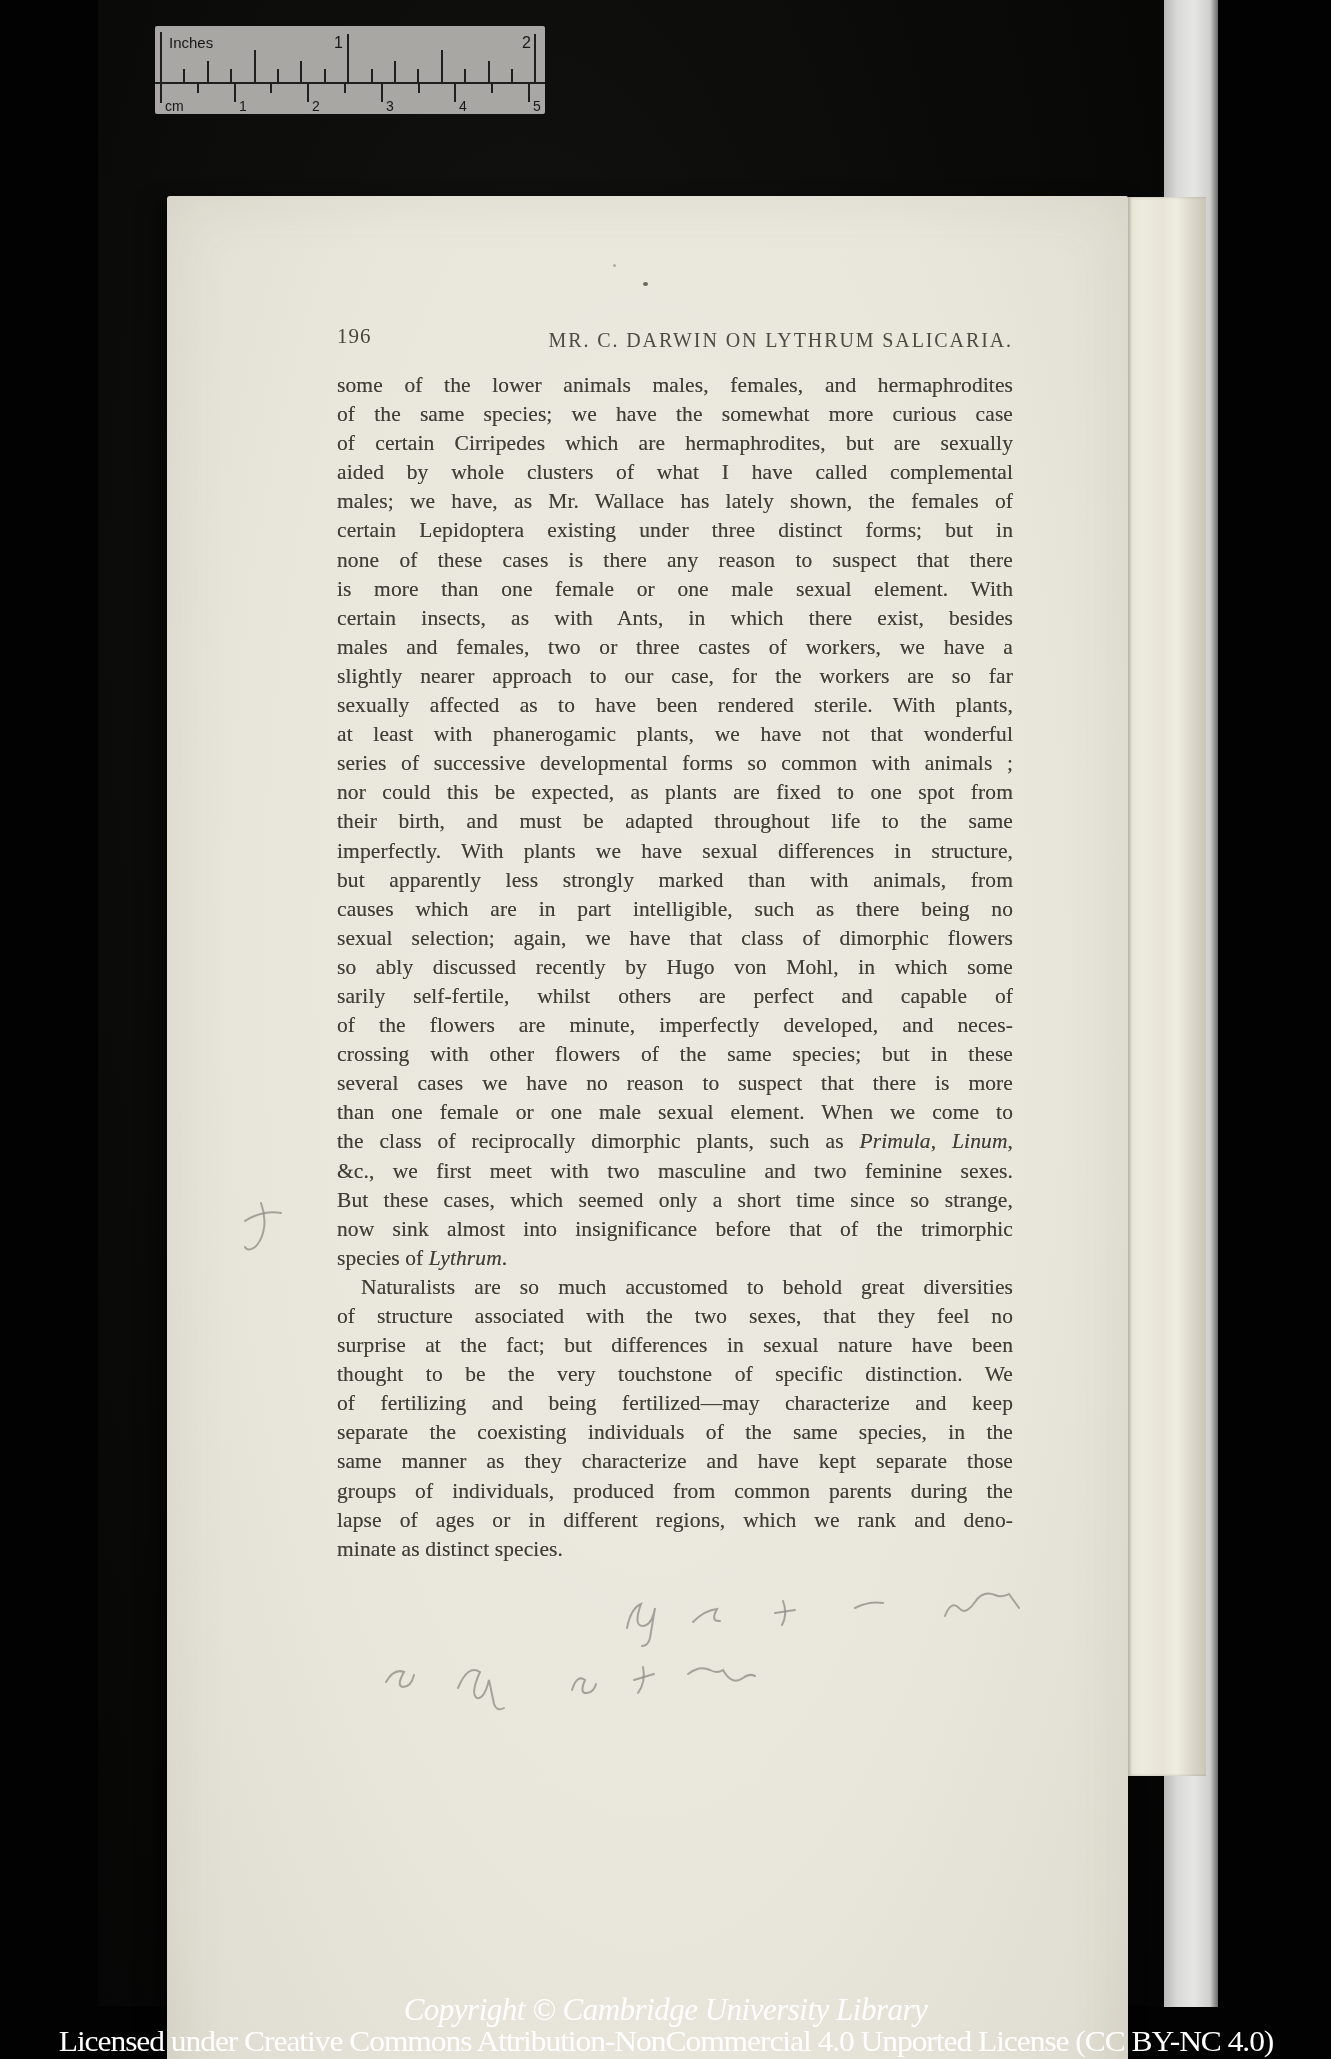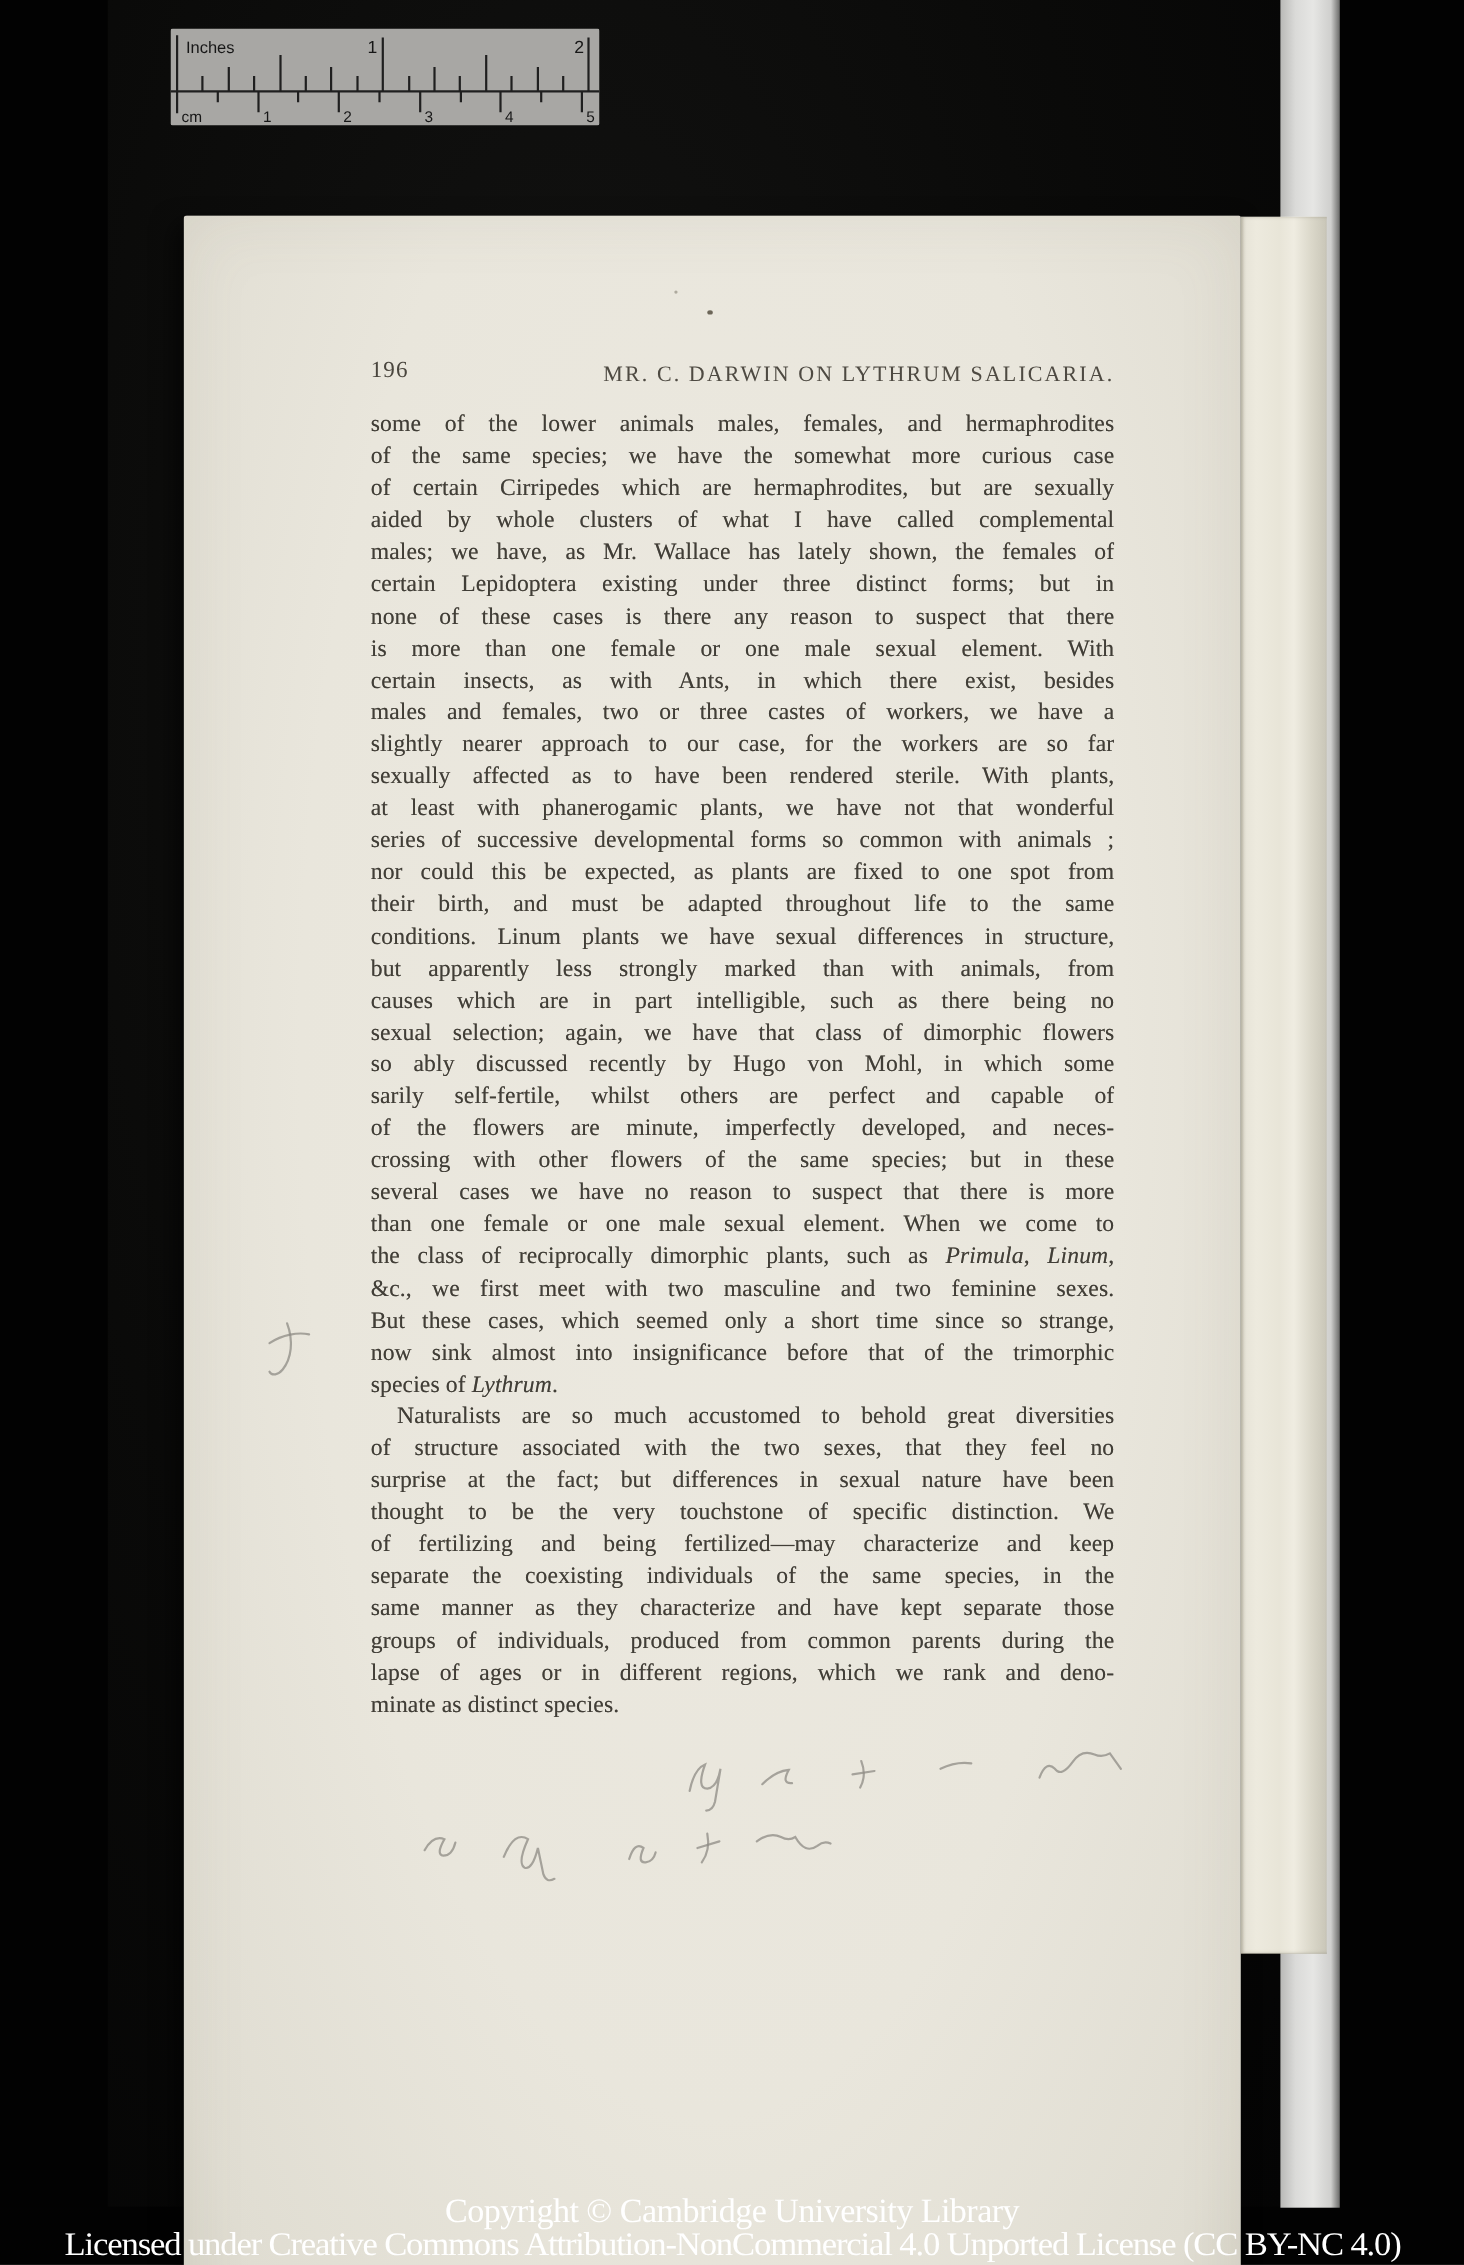--- a/index.html
+++ b/index.html
@@ -142,7 +142,7 @@
         <div class="tl"><span>series of successive developmental forms so common with animals ;</span></div>
         <div class="tl"><span>nor could this be expected, as plants are fixed to one spot from</span></div>
         <div class="tl"><span>their birth, and must be adapted throughout life to the same</span></div>
-        <div class="tl"><span>conditions.  Linum plants we have sexual differences in structure,</span></div>
+        <div class="tl"><span>imperfectly.  With plants we have sexual differences in structure,</span></div>
         <div class="tl"><span>but apparently less strongly marked than with animals, from</span></div>
         <div class="tl"><span>causes which are in part intelligible, such as there being no</span></div>
         <div class="tl"><span>sexual selection; again, we have that class of dimorphic flowers</span></div>

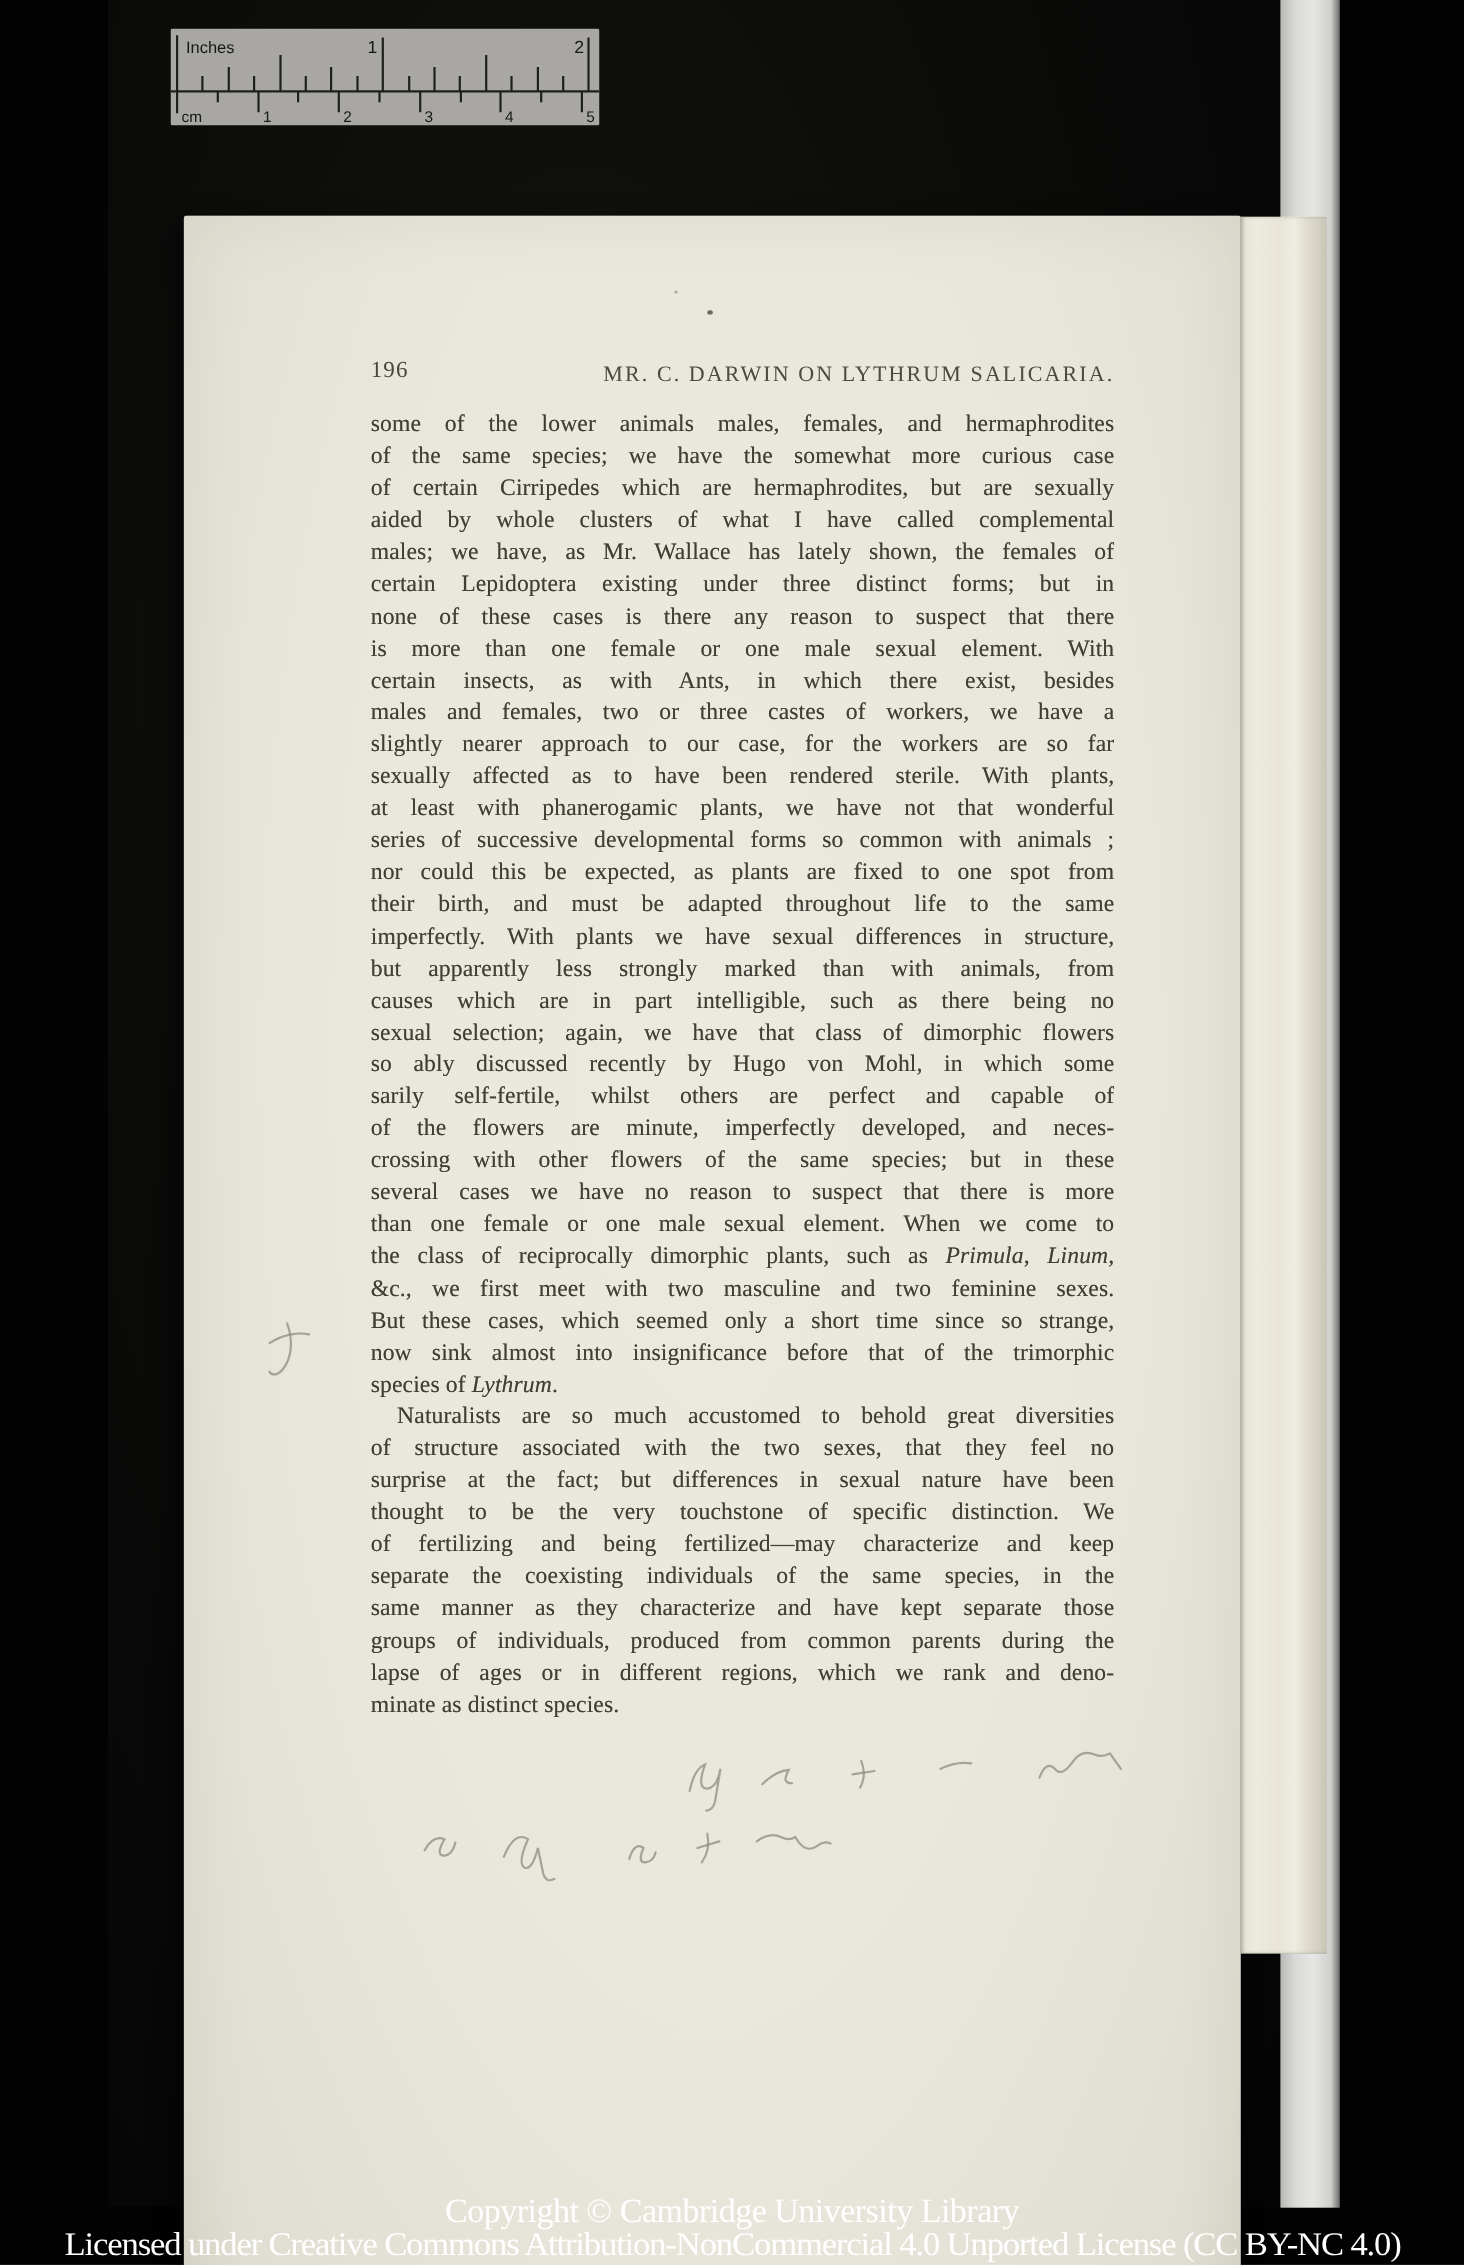--- a/index.html
+++ b/index.html
@@ -59,7 +59,7 @@
   .footer div{
     position:absolute;left:50%;white-space:nowrap;color:var(--footer_text);
   }
-  .f1{top:1992px;font-size:31px;letter-spacing:-.5px;transform:translateX(-50%);}
+  .f1{top:1992px;font-size:31px;letter-spacing:-.5px;transform:translateX(-50%);font-style:italic;}
   .f2{top:2024px;font-size:30px;letter-spacing:-1px;transform:translateX(-50%) scaleX(1.05);}
 </style>
 </head>

